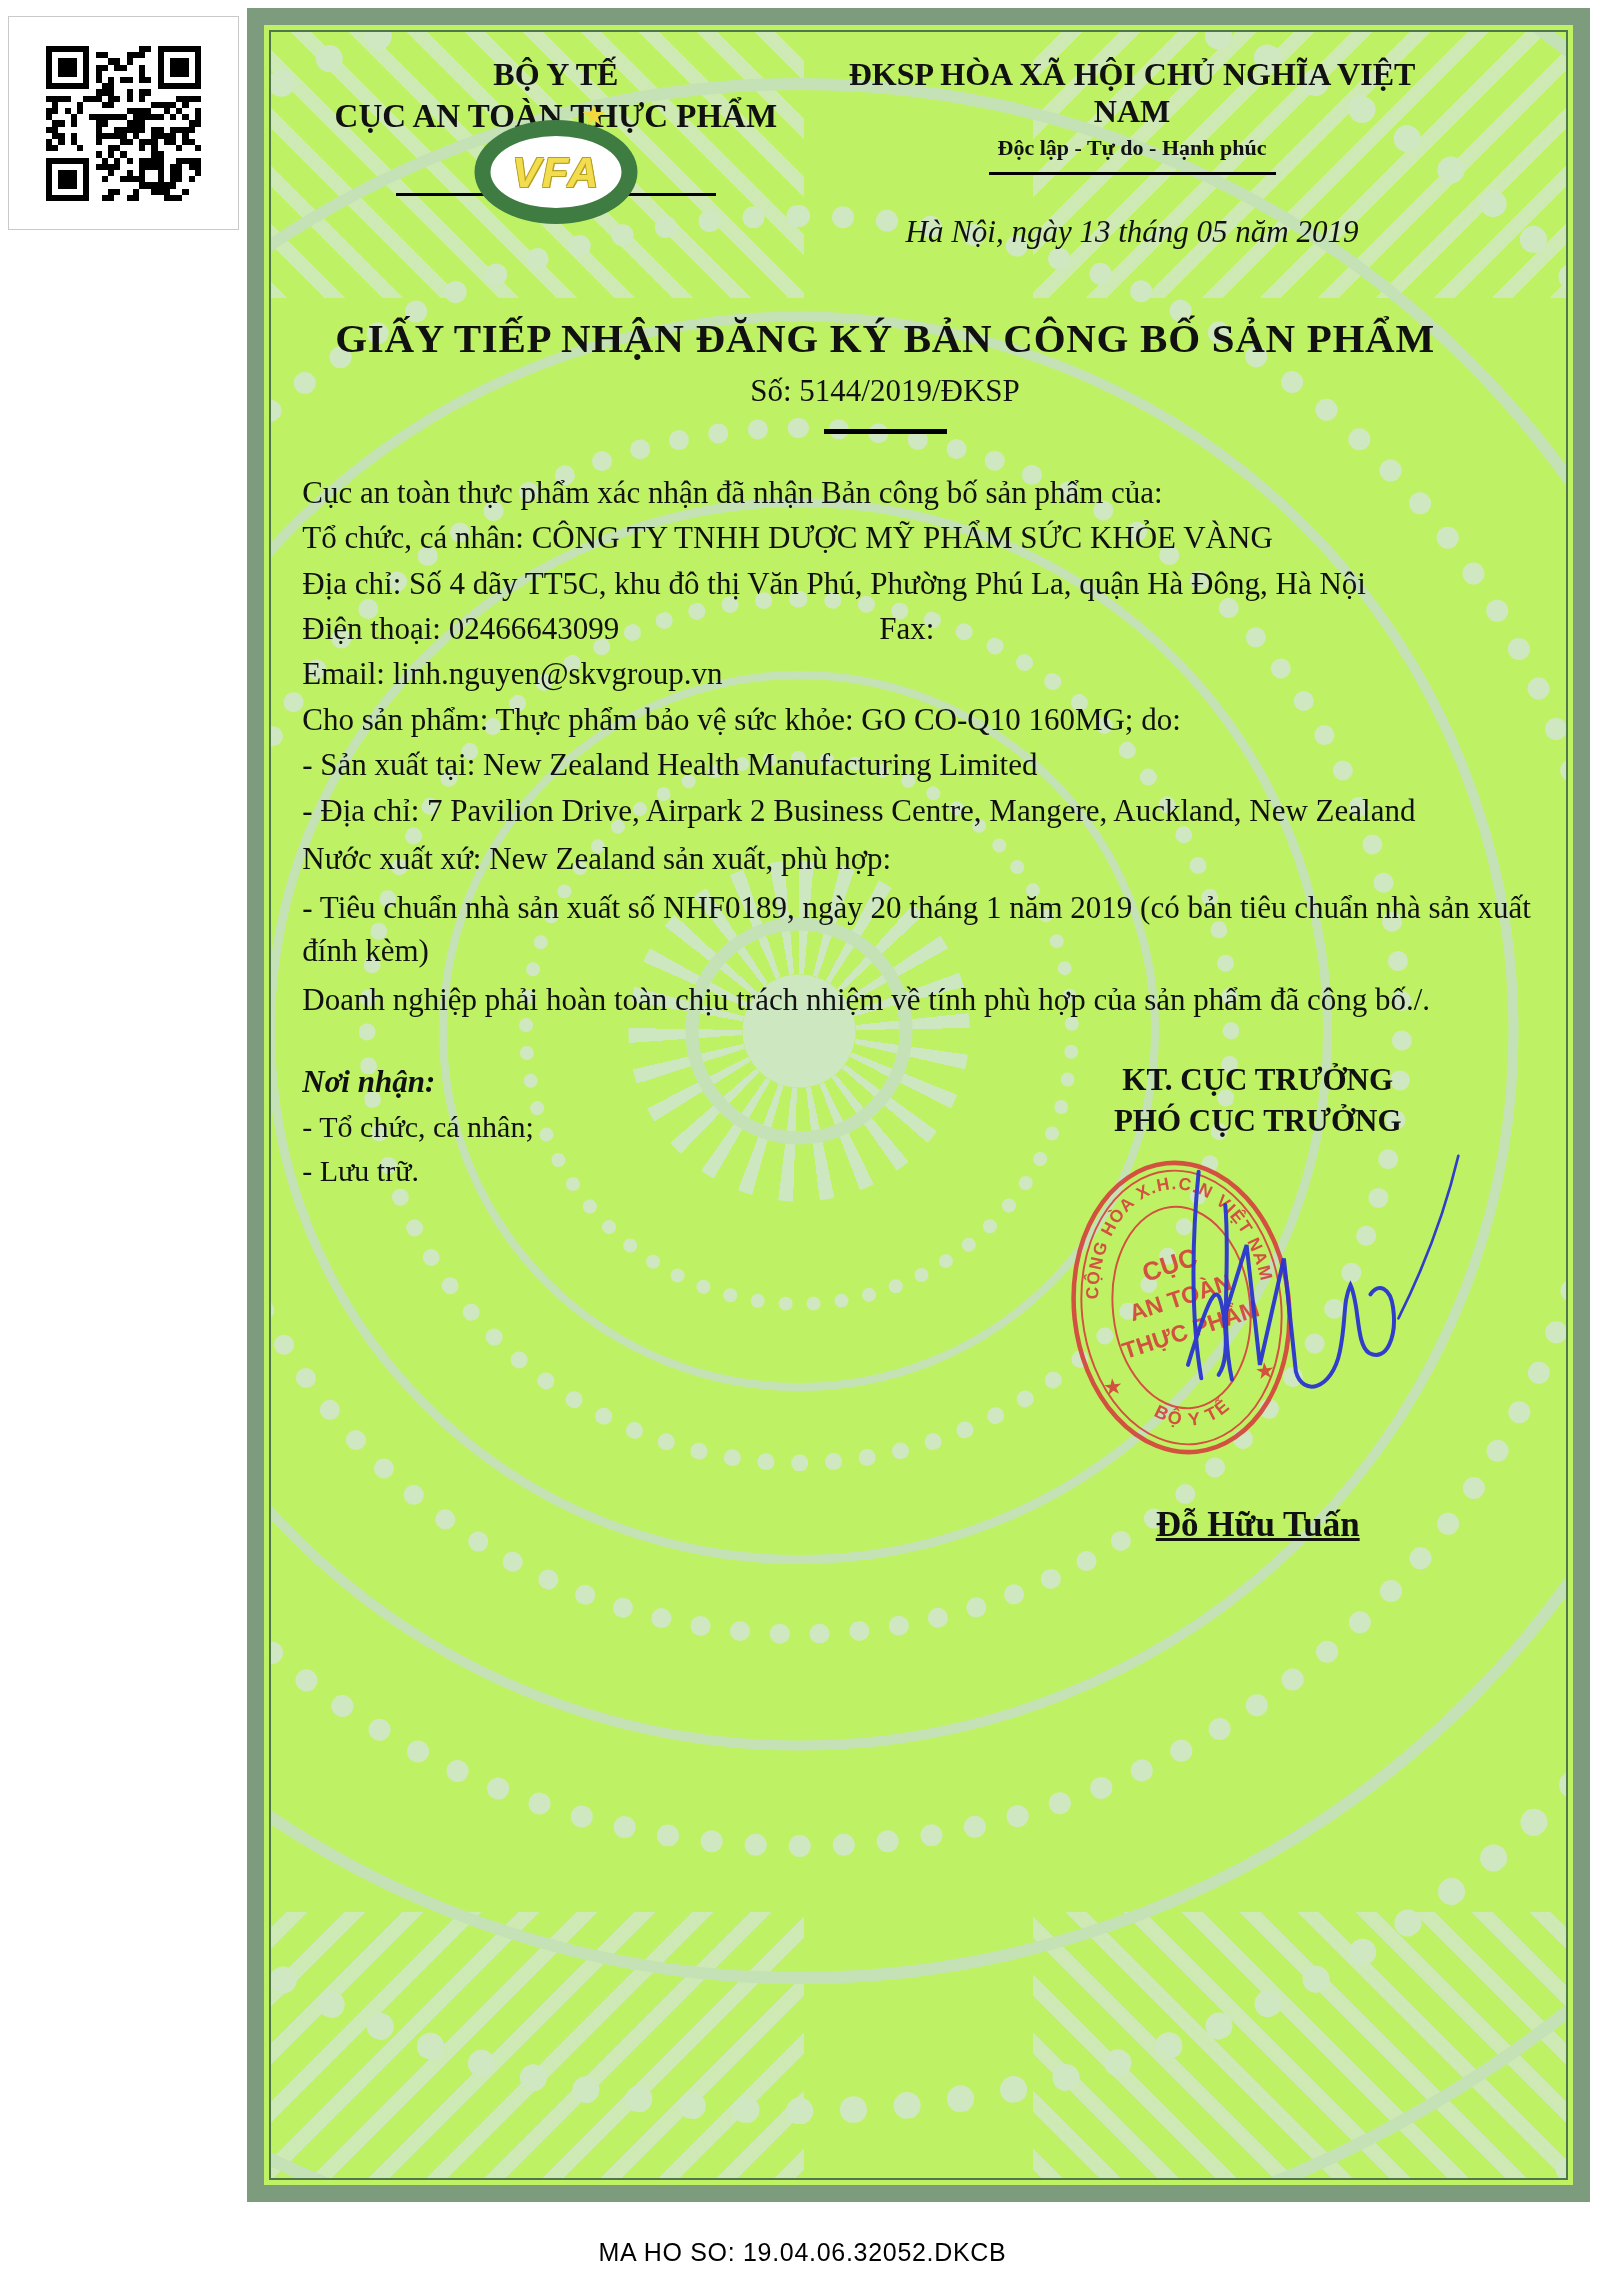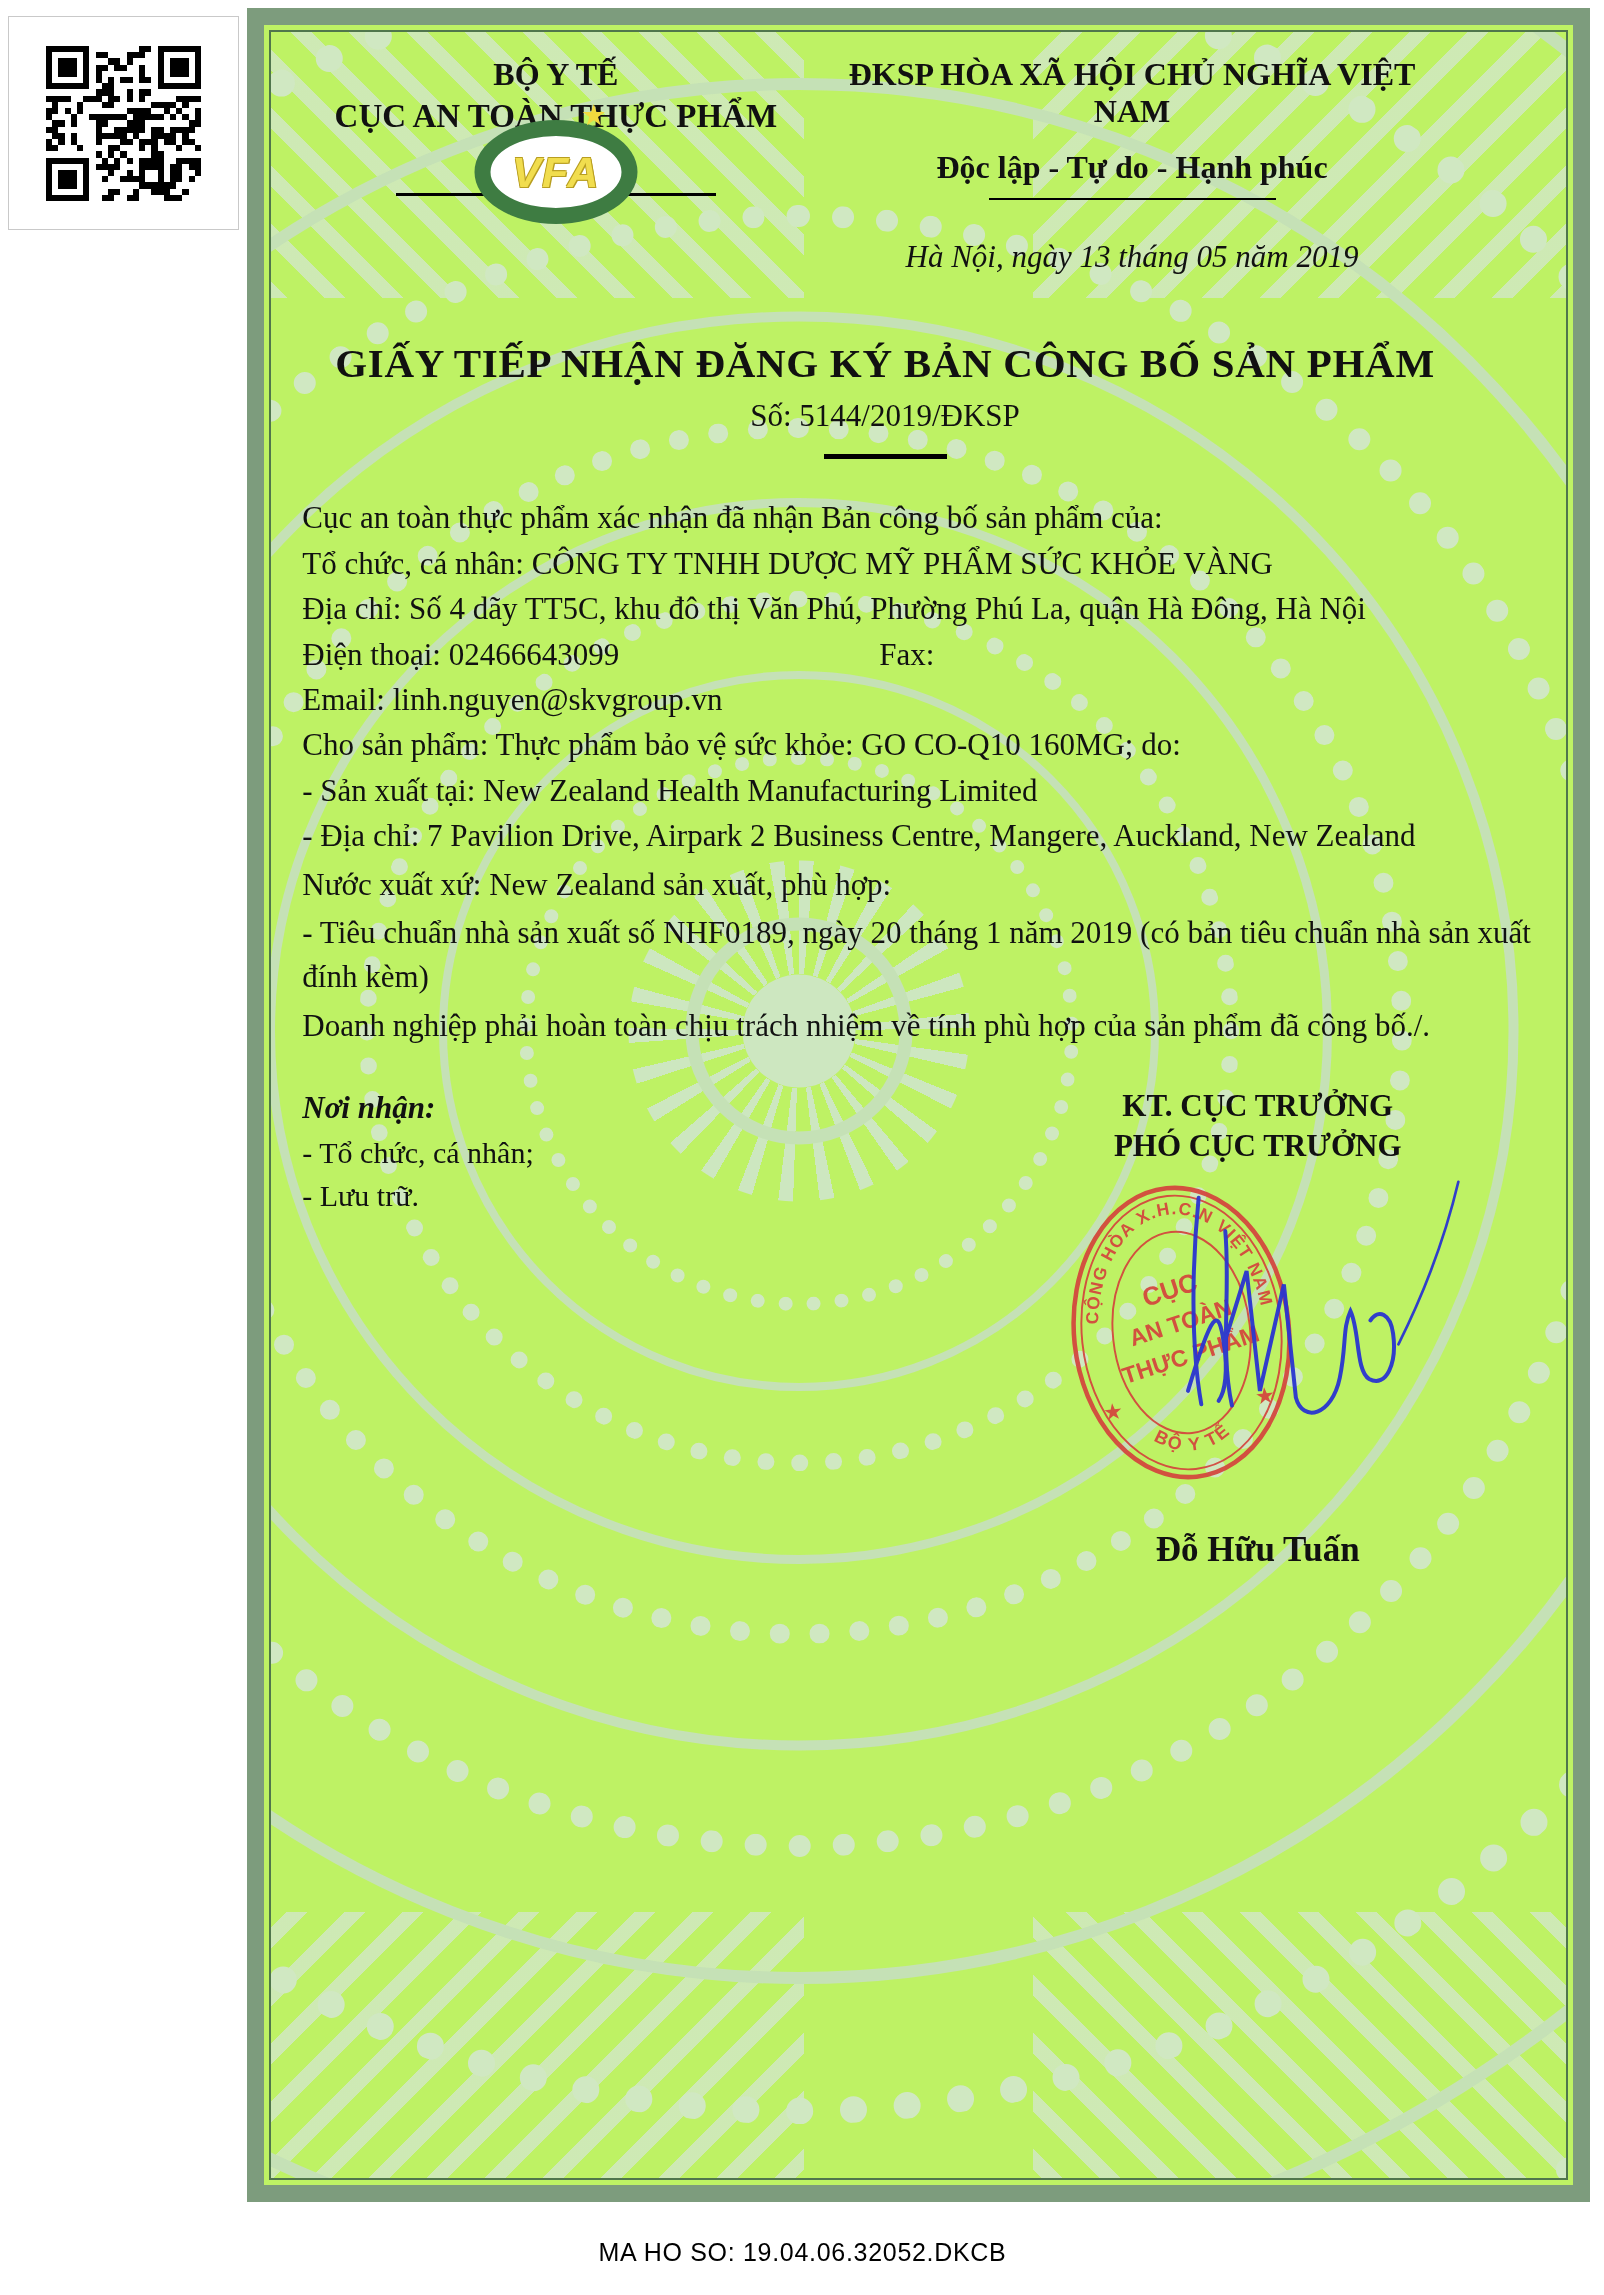--- a/index.html
+++ b/index.html
@@ -51,7 +51,7 @@
   .vfa-star{position:absolute;top:-35px;right:14.7px;color:#f2d93e;font-size:29px;line-height:1;}
   .header-right{width:56%;text-align:center;}
   .hr1{font-size:32px;font-weight:bold;line-height:1.15;}
-  .hr2{font-size:32px;font-weight:bold;line-height:1.15;margin-top:19px;}
+  .hr2{font-size:22px;font-weight:bold;line-height:1.15;margin-top:5px;}
   .rule-right{width:287px;height:2.7px;background:#000;margin:12px auto 0;}
   .date-line{font-size:31px;font-style:italic;margin-top:39px;}
 

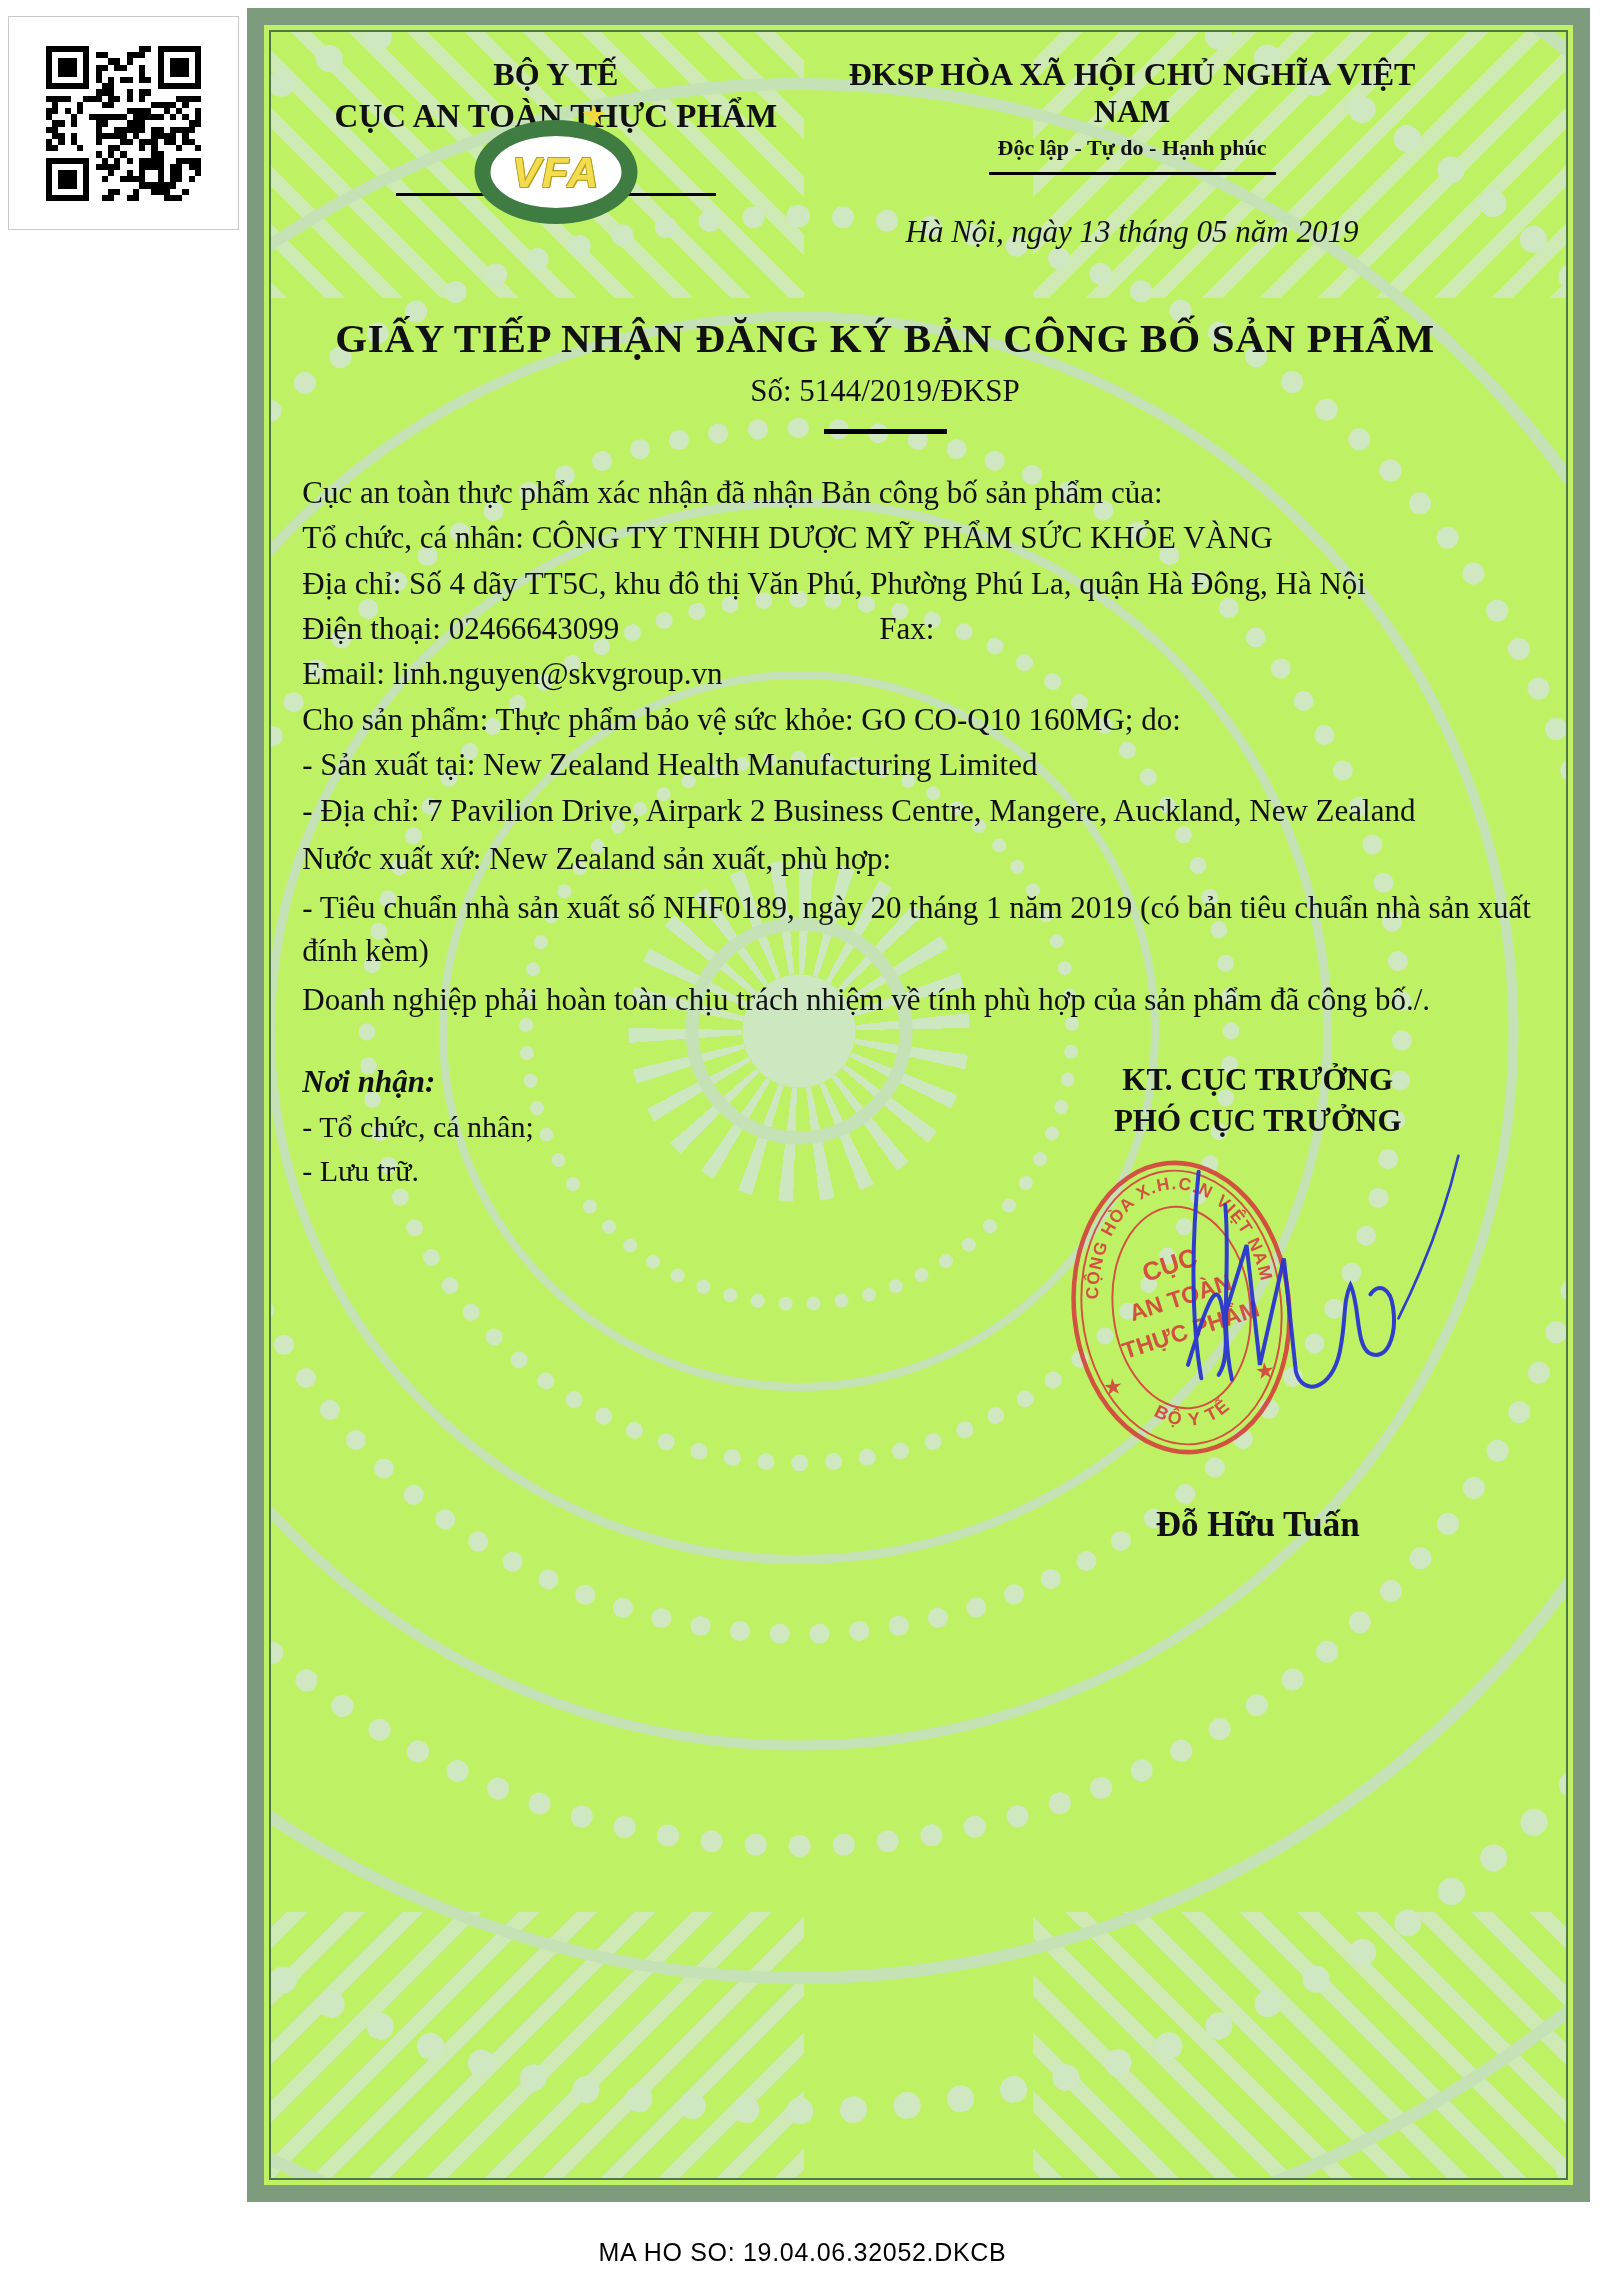--- a/index.html
+++ b/index.html
@@ -76,7 +76,7 @@
   .stamp-wrap{position:relative;height:333px;margin-top:10.7px;}
   .stamp{position:absolute;left:60px;top:0;width:233px;height:311px;transform:rotate(-6deg);opacity:.92;}
   .sig{position:absolute;left:167px;top:-6.7px;width:313px;height:280px;}
-  .signer{font-size:35px;font-weight:bold;margin-top:20px;}
+  .signer{font-size:35px;font-weight:bold;margin-top:20px;text-decoration:underline;}
 
   
   .footer{position:absolute;left:0;right:0;top:2238px;text-align:center;

